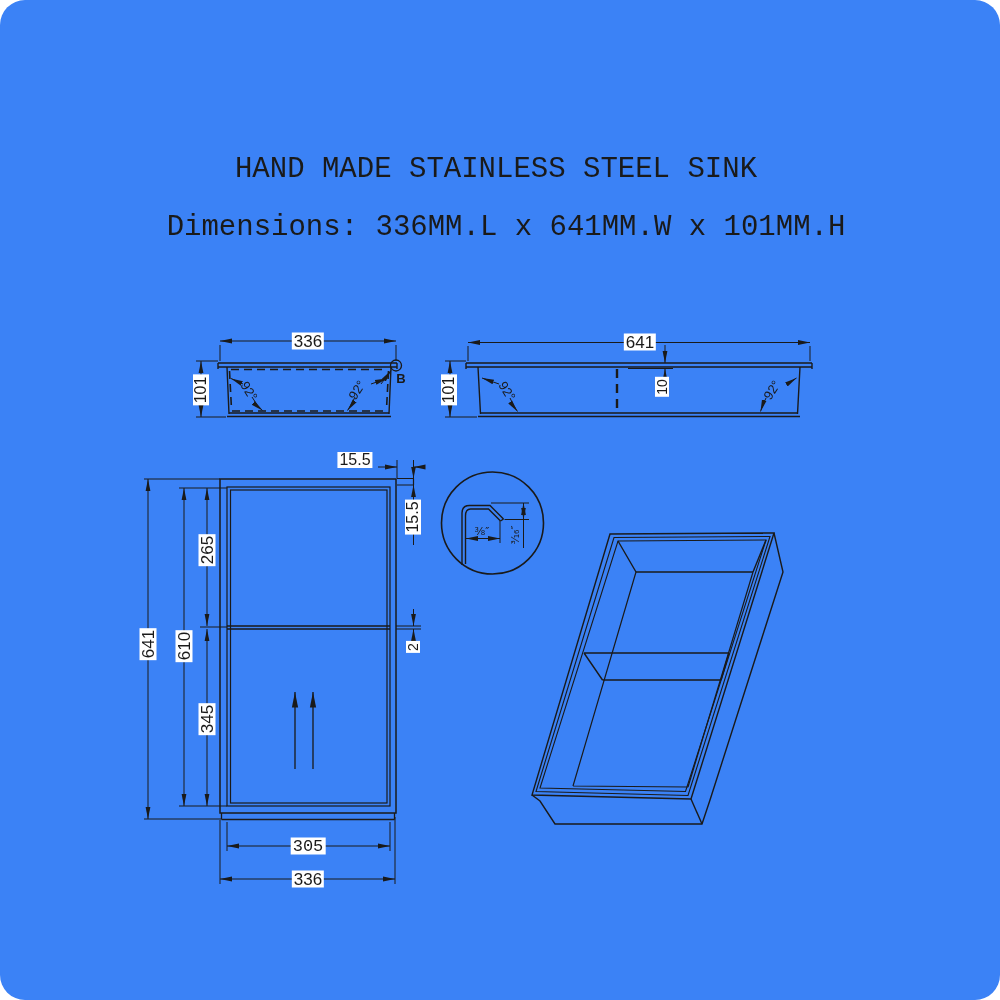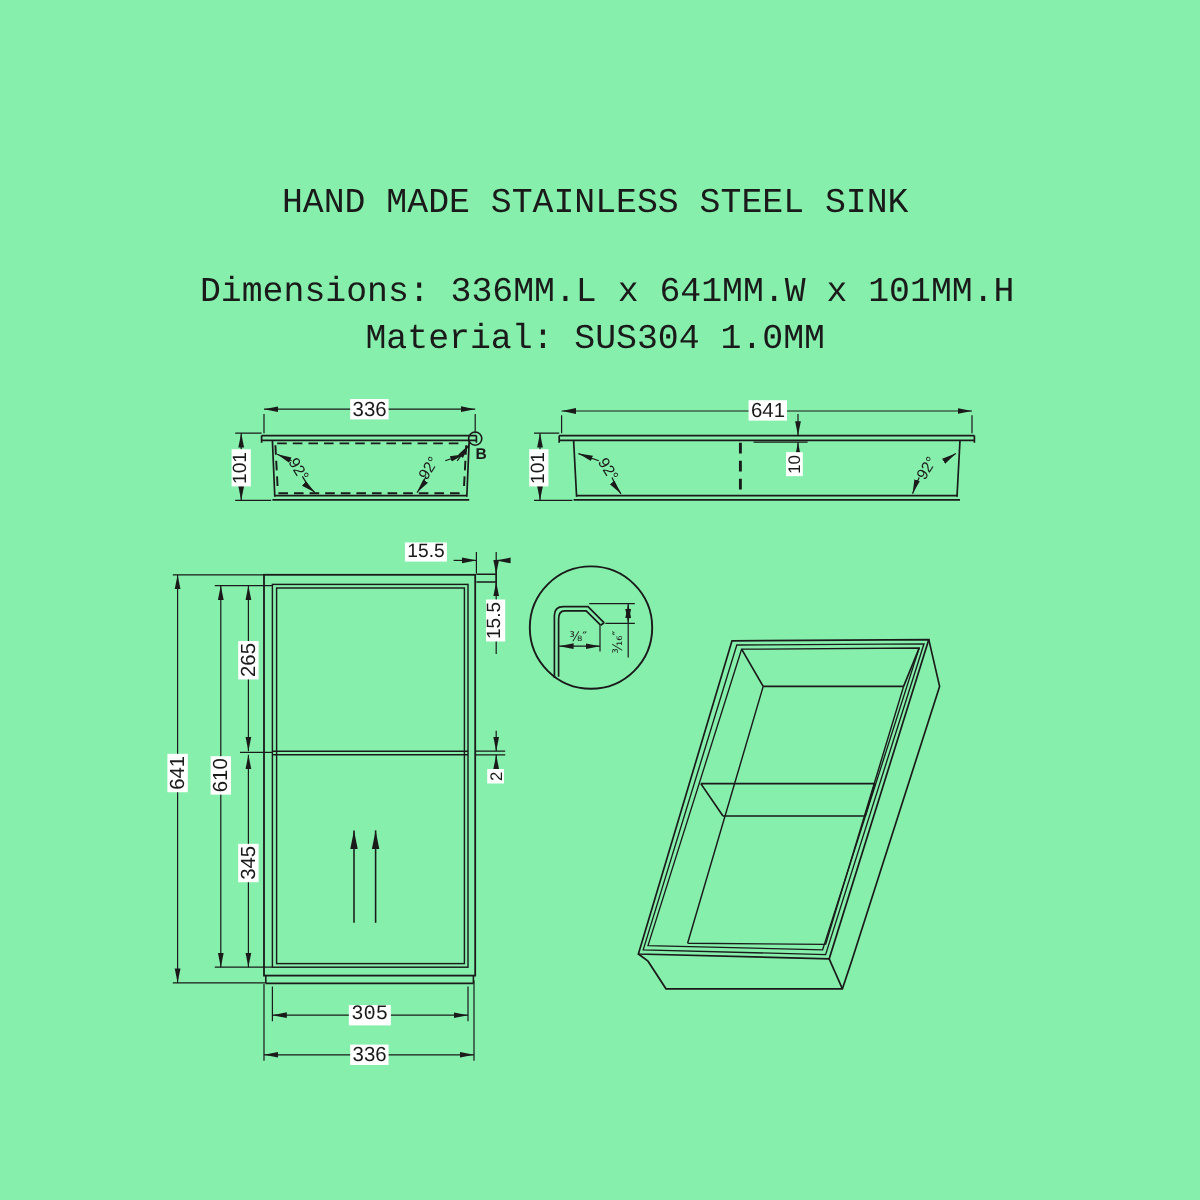--- a/index.html
+++ b/index.html
@@ -4,8 +4,8 @@
 <style>
   html,body { margin:0; padding:0; background:#ffffff; }
   #canvas {
-    position:relative; width:1000px; height:1000px; background:#86efac;
-    overflow:hidden; font-family:"Liberation Sans", sans-serif; color:#111;
+    position:relative; width:1000px; height:1000px; background:#3b82f6;
+    overflow:hidden; font-family:"Liberation Sans", sans-serif; color:#111;border-radius:25px;
   }
   .title-line {
     position:absolute; left:0; right:8px; text-align:center;

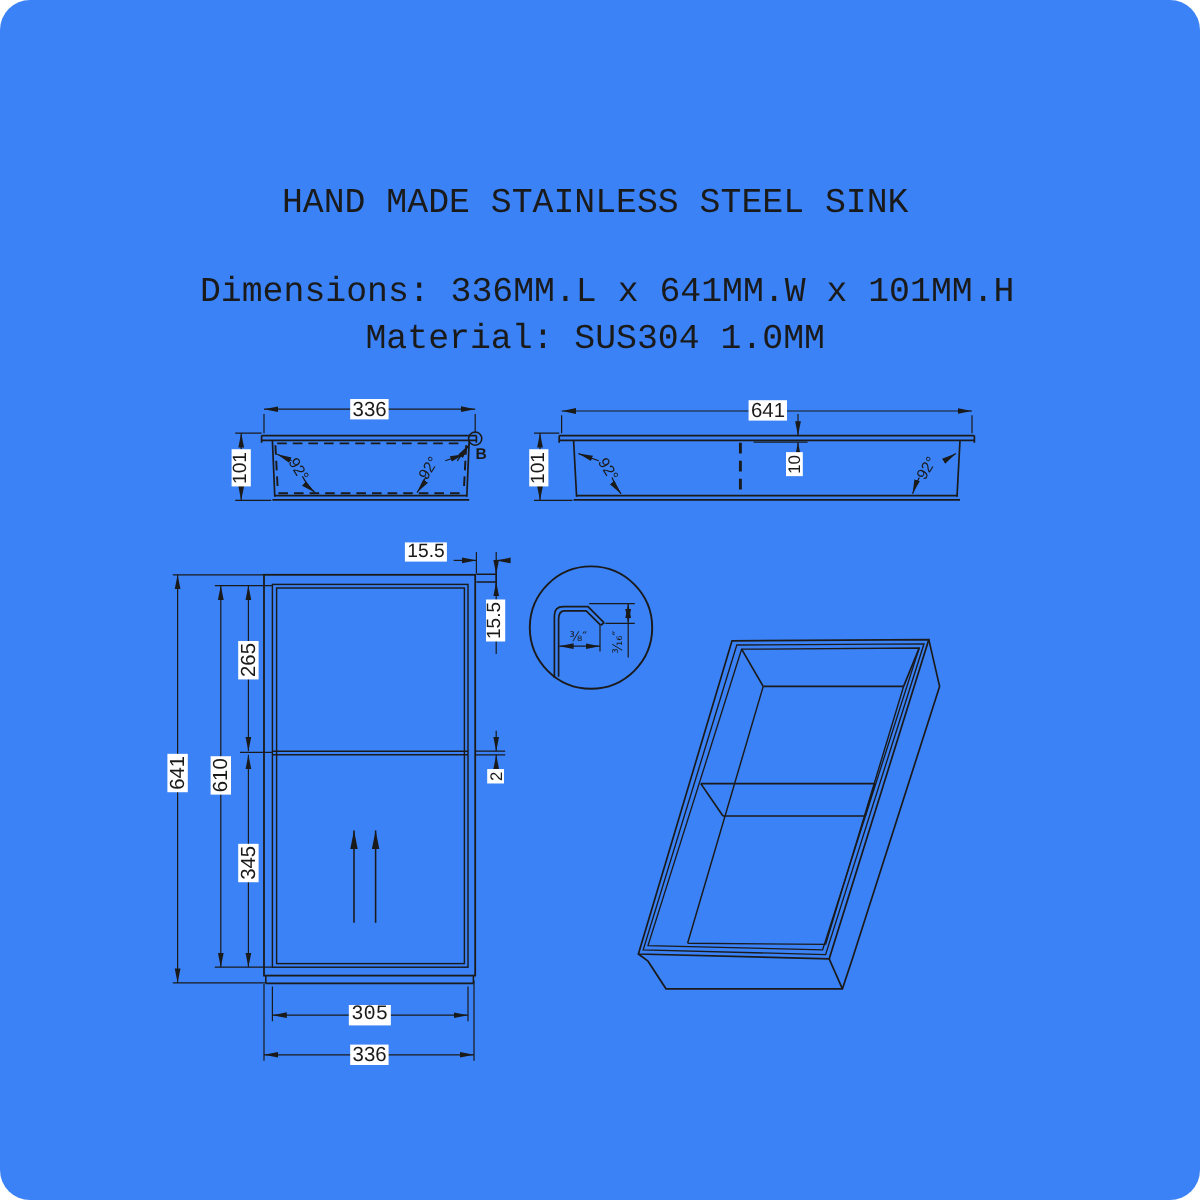--- a/index.html
+++ b/index.html
@@ -202,7 +202,7 @@
   </svg>
 
   <div class="title-line" style="top:153px;">HAND MADE STAINLESS STEEL SINK</div>
-  <div class="title-line" style="top:227px;margin-left:20px;">Dimensions: 336MM.L x 641MM.W x 101MM.H</div>
+  <div class="title-line" style="top:211px;margin-left:20px;">Dimensions: 336MM.L x 641MM.W x 101MM.H</div>
   <div class="title-line" style="top:266px;">Material: SUS304 1.0MM</div>
 
   <div class="lbl s17" style="left:308px; top:341px;">336</div>

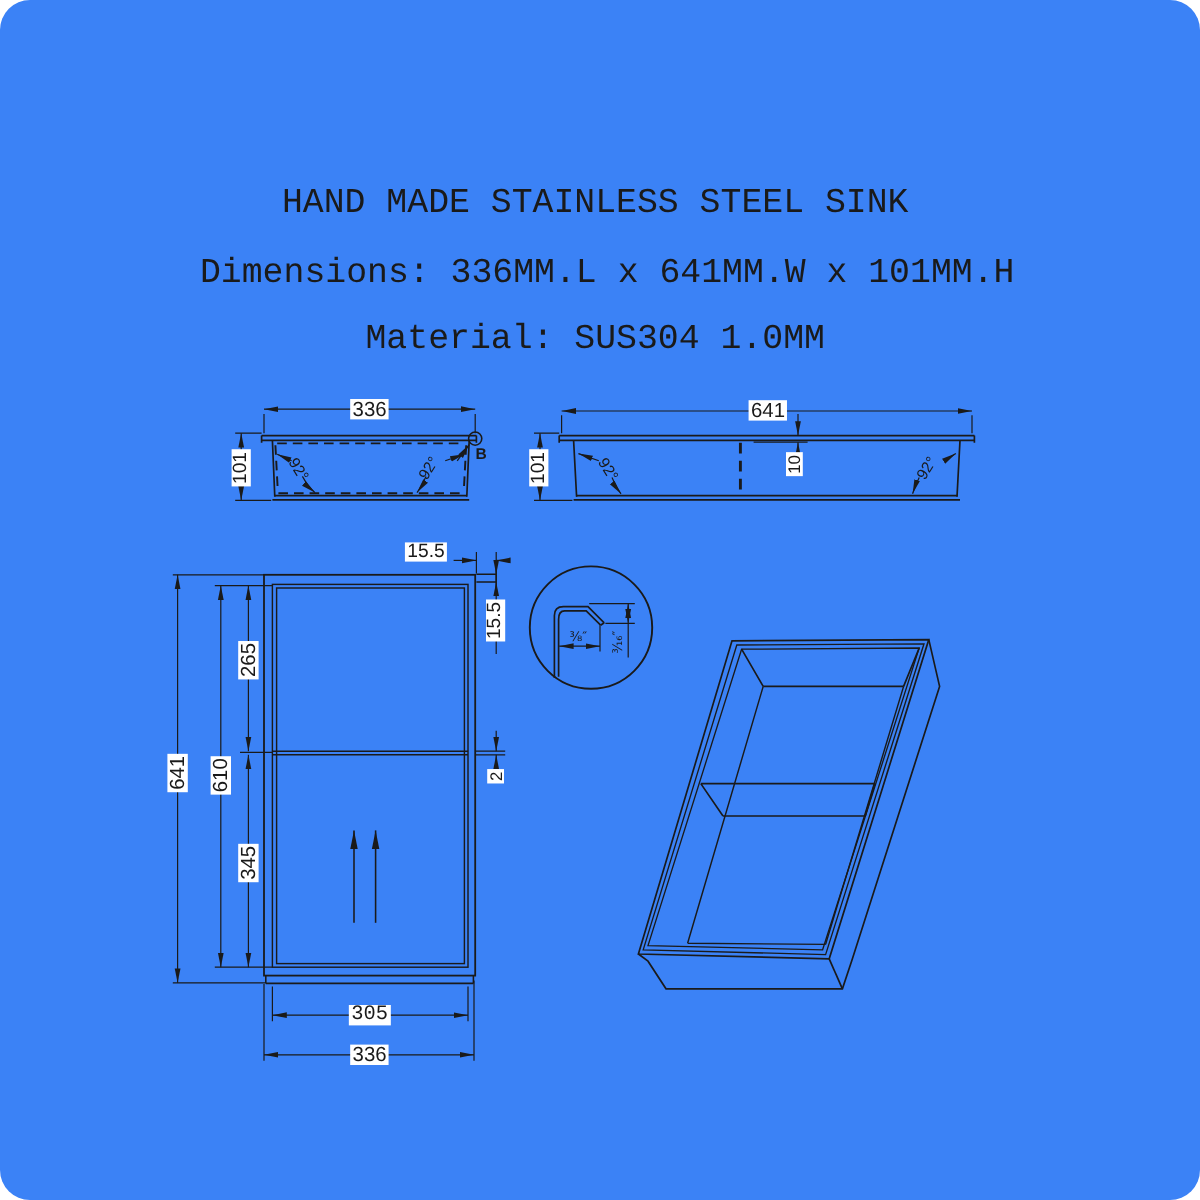--- a/index.html
+++ b/index.html
@@ -203,7 +203,6 @@
 
   <div class="title-line" style="top:153px;">HAND MADE STAINLESS STEEL SINK</div>
   <div class="title-line" style="top:211px;margin-left:20px;">Dimensions: 336MM.L x 641MM.W x 101MM.H</div>
-  <div class="title-line" style="top:266px;">Material: SUS304 1.0MM</div>
 
   <div class="lbl s17" style="left:308px; top:341px;">336</div>
   <div class="lbl s16 r90" style="left:201px; top:390px;">101</div>

